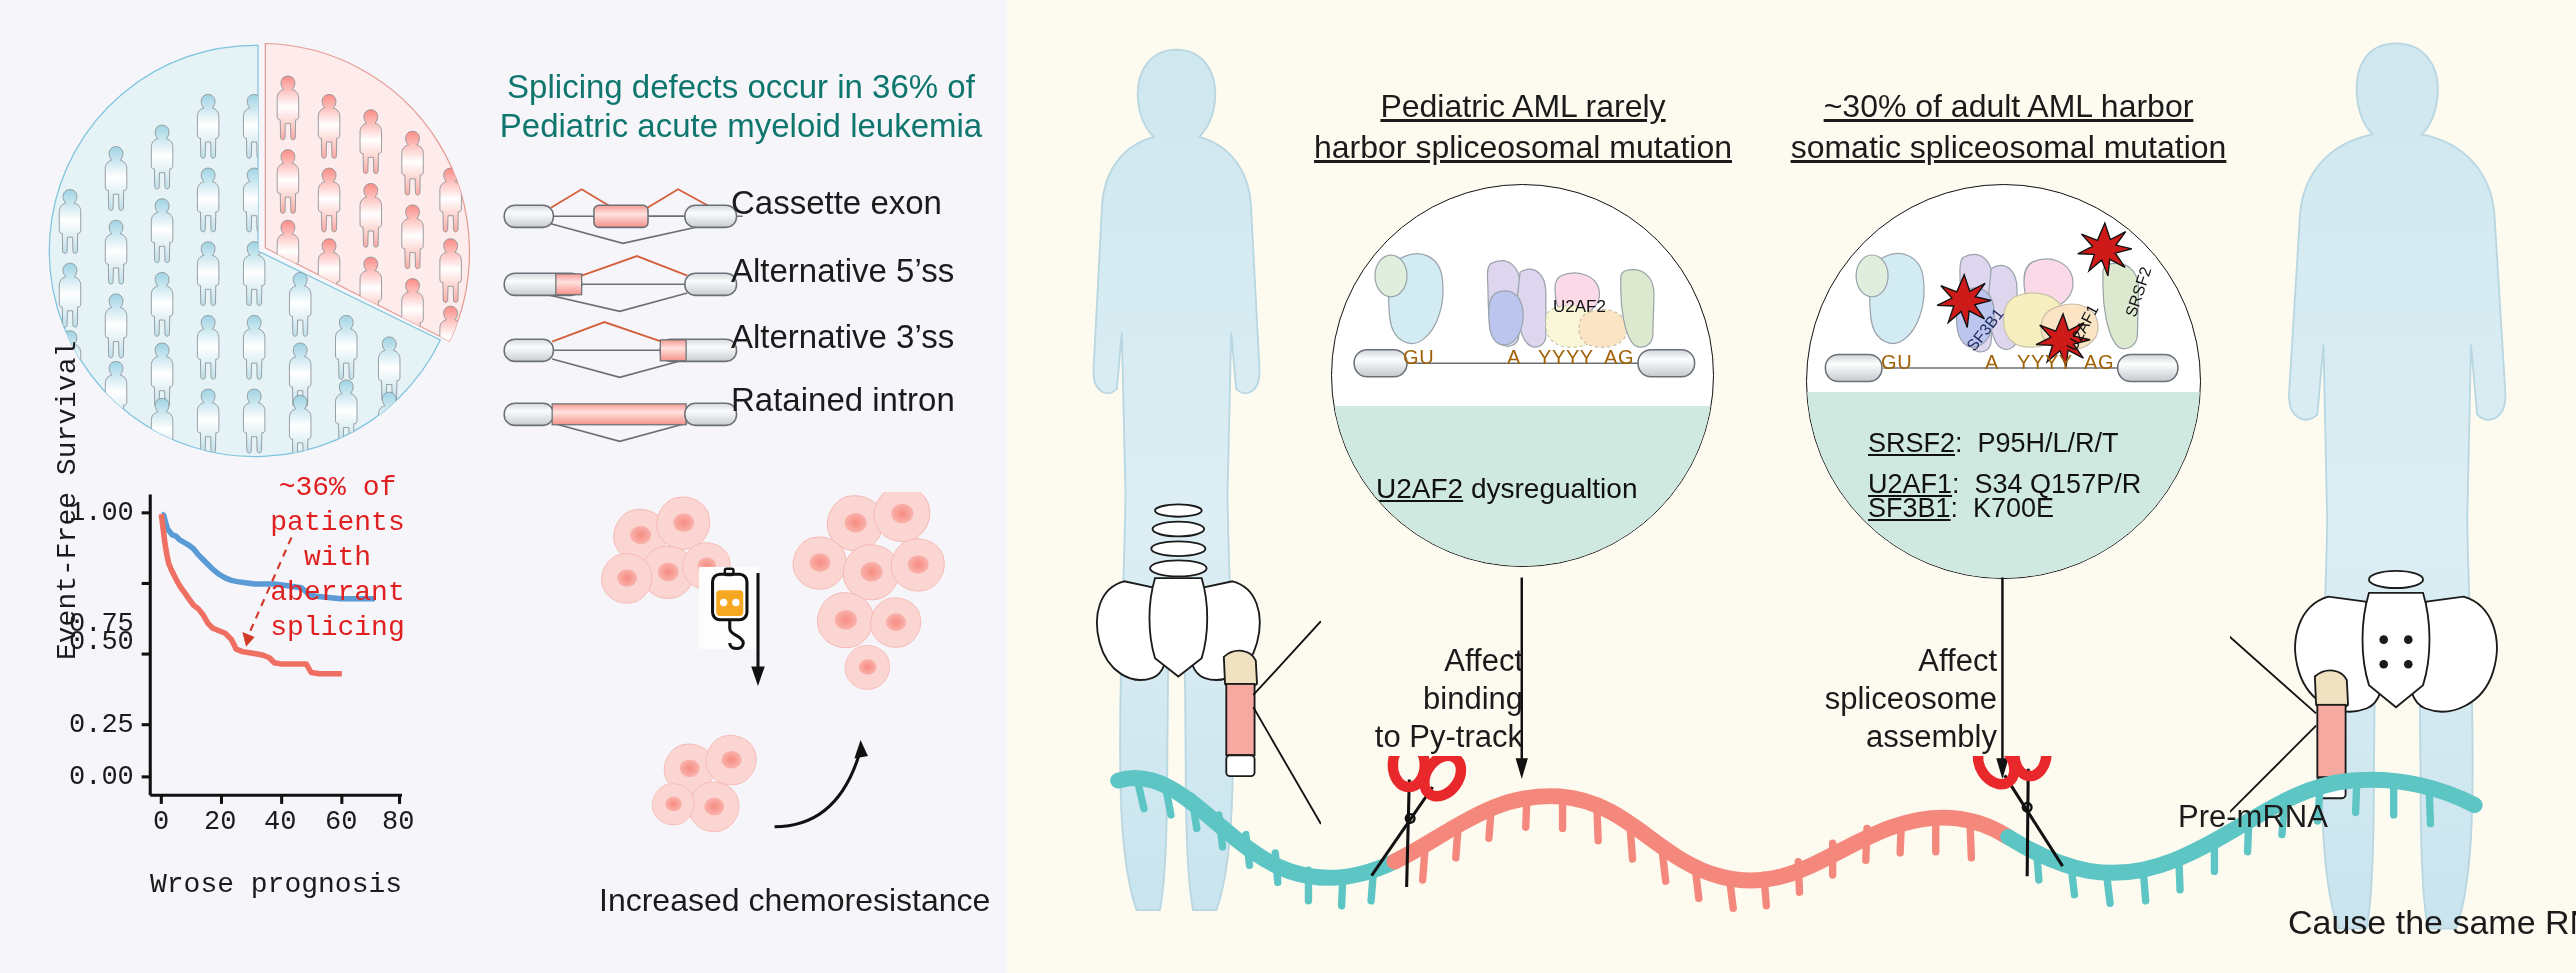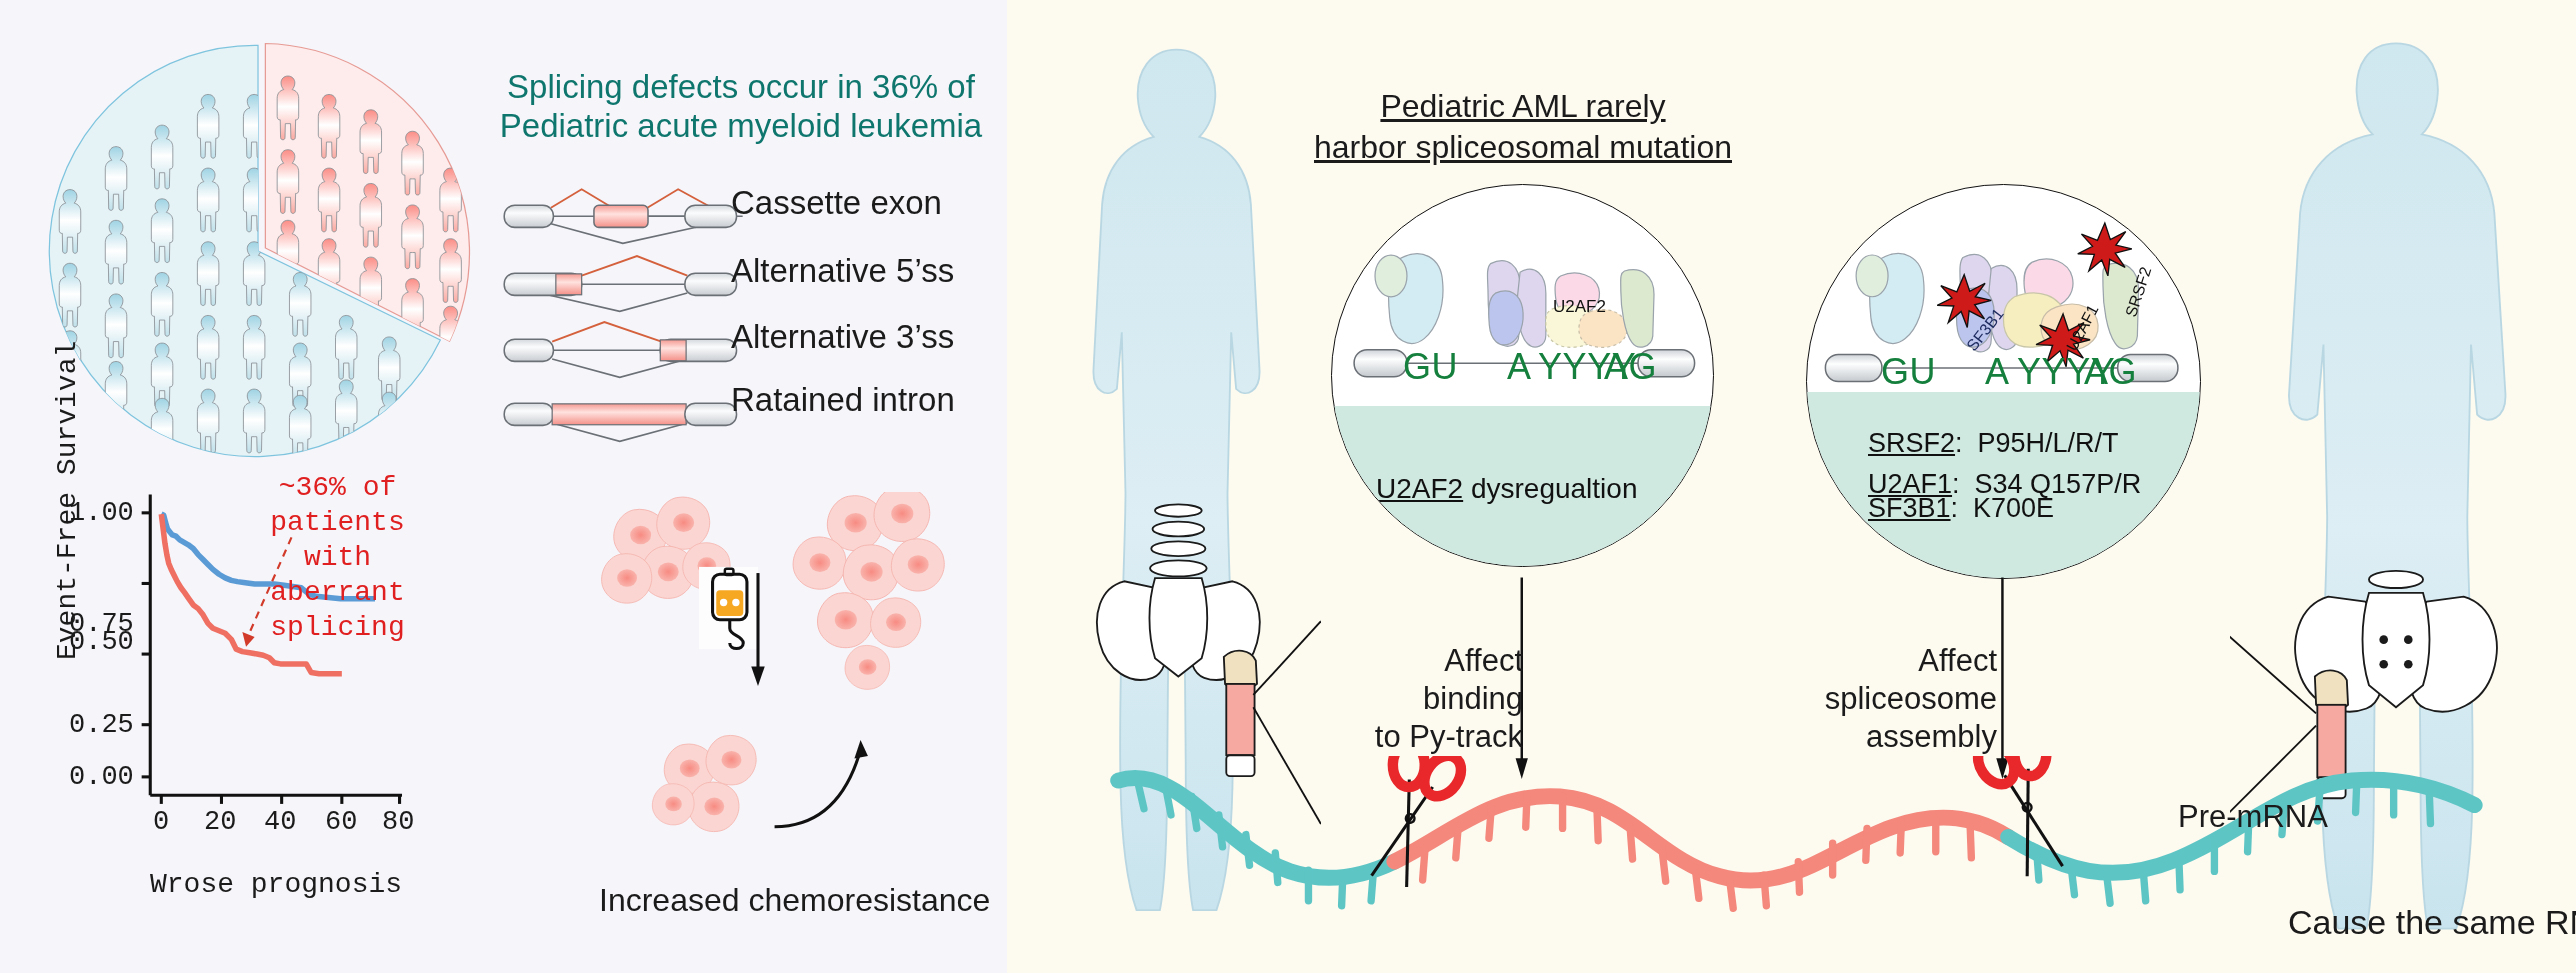--- a/index.html
+++ b/index.html
@@ -513,6 +513,8 @@
 
     <div class="rhead" style="left:301px;top:86px;width:430px;">Pediatric AML rarely
 harbor spliceosomal mutation</div>
+    <div class="rhead" style="left:768px;top:86px;width:467px;">~30% of adult AML harbor
+somatic spliceosomal mutation</div>
 
     <div class="circ" style="left:324px;top:184px;width:381px;height:381px;">
       <div class="circ-bottom" style="height:160px;"></div>

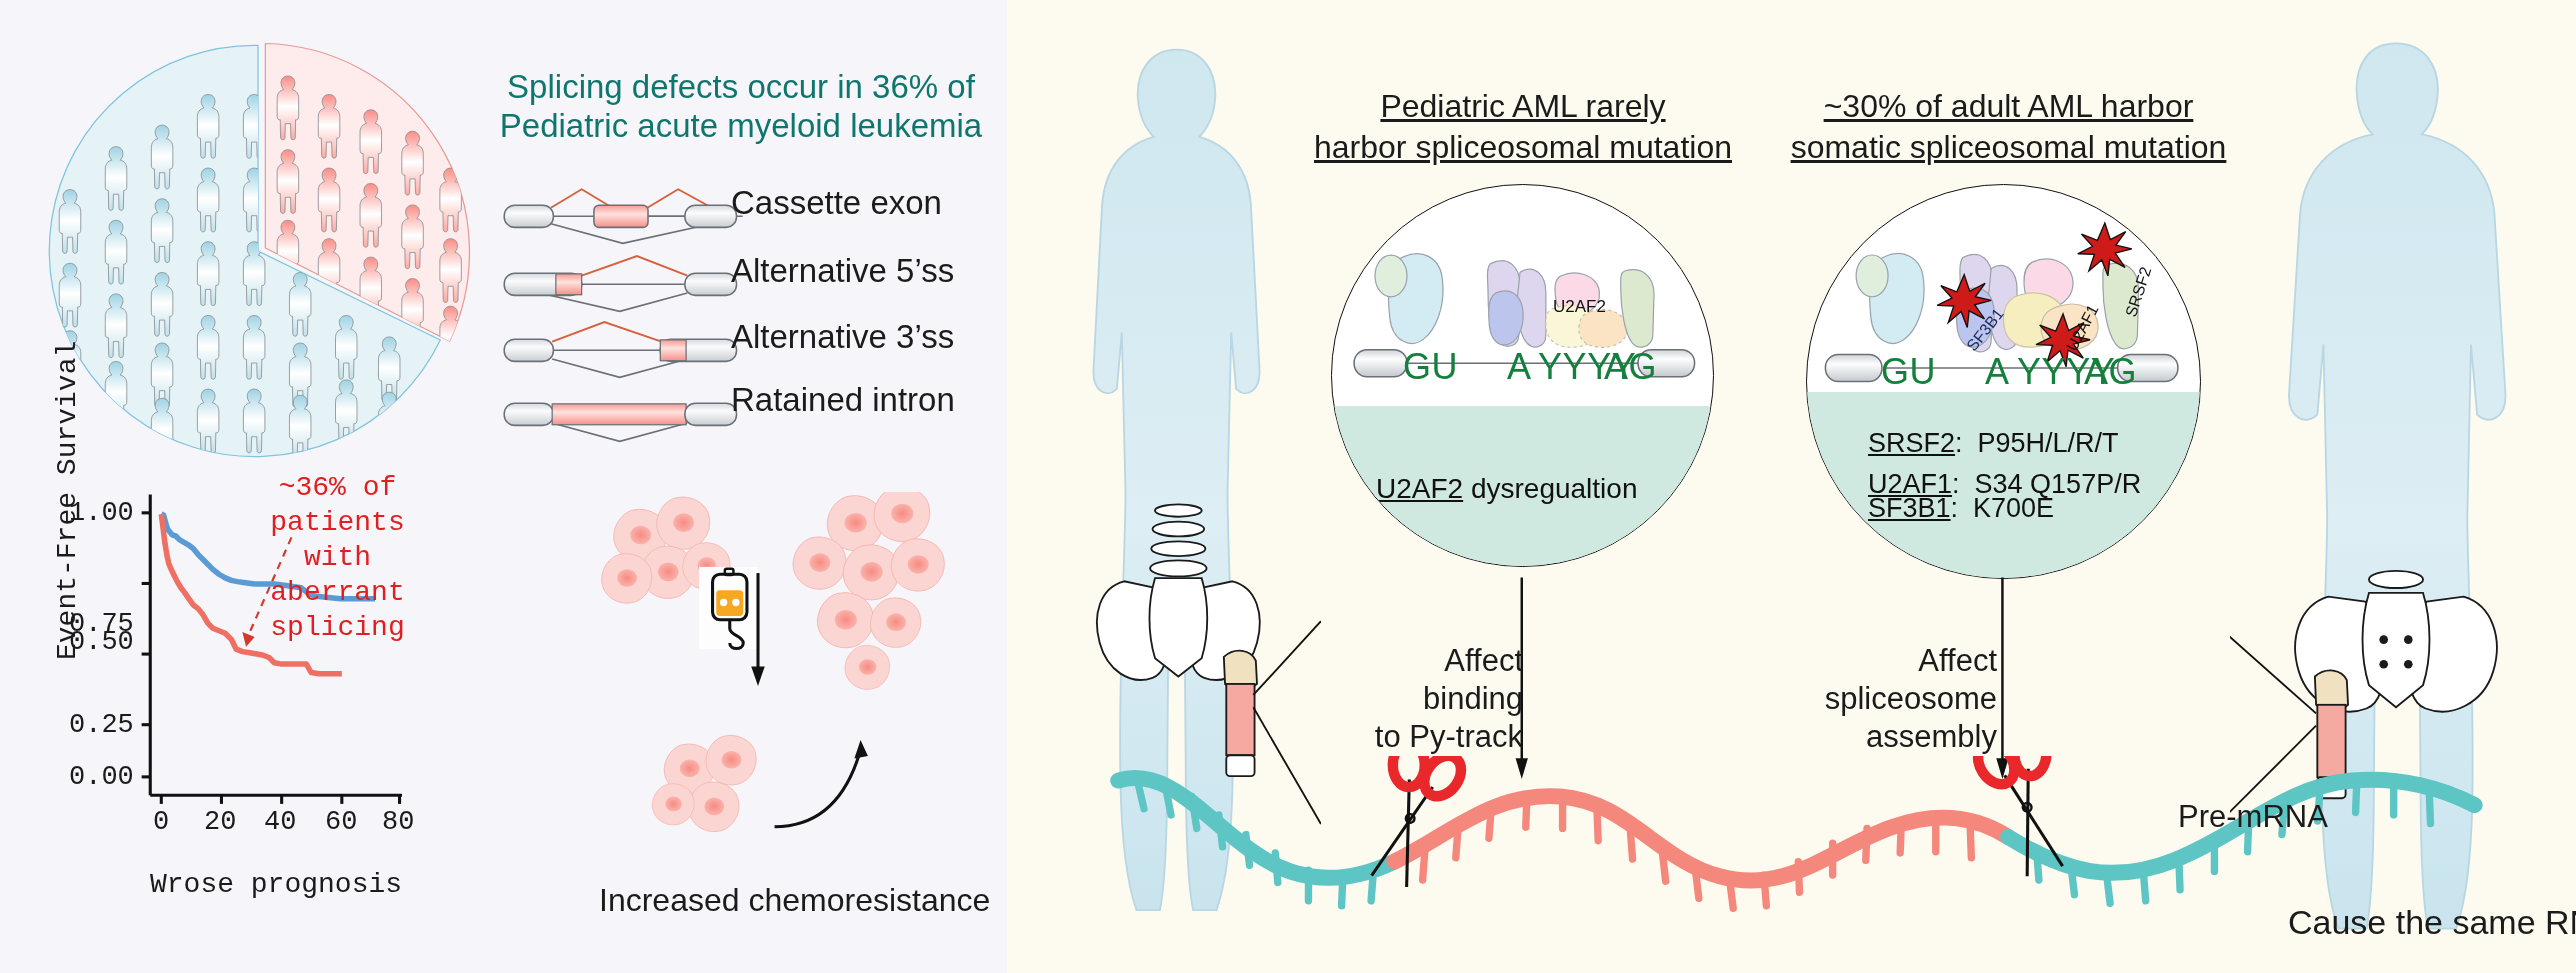--- a/index.html
+++ b/index.html
@@ -40,7 +40,7 @@
   .circ{position:absolute;border-radius:50%;overflow:hidden;border:1.8px solid #111;background:#fff;}
   .circ-bottom{position:absolute;left:0;right:0;bottom:0;background:#cfe8e0;}
 
-  .gene-line{position:absolute;font-size:36px;color:#15803d;letter-spacing:0.6px;white-space:nowrap;}
+  .gene-line{position:absolute;font-size:20px;color:#a16207;letter-spacing:0.6px;white-space:nowrap;}
   .mut-line{position:absolute;font-size:27px;color:#111;white-space:nowrap;}
   .mut-gene{text-decoration:underline;}
   .u2af2-cap{position:absolute;font-size:28px;color:#111;white-space:nowrap;}

